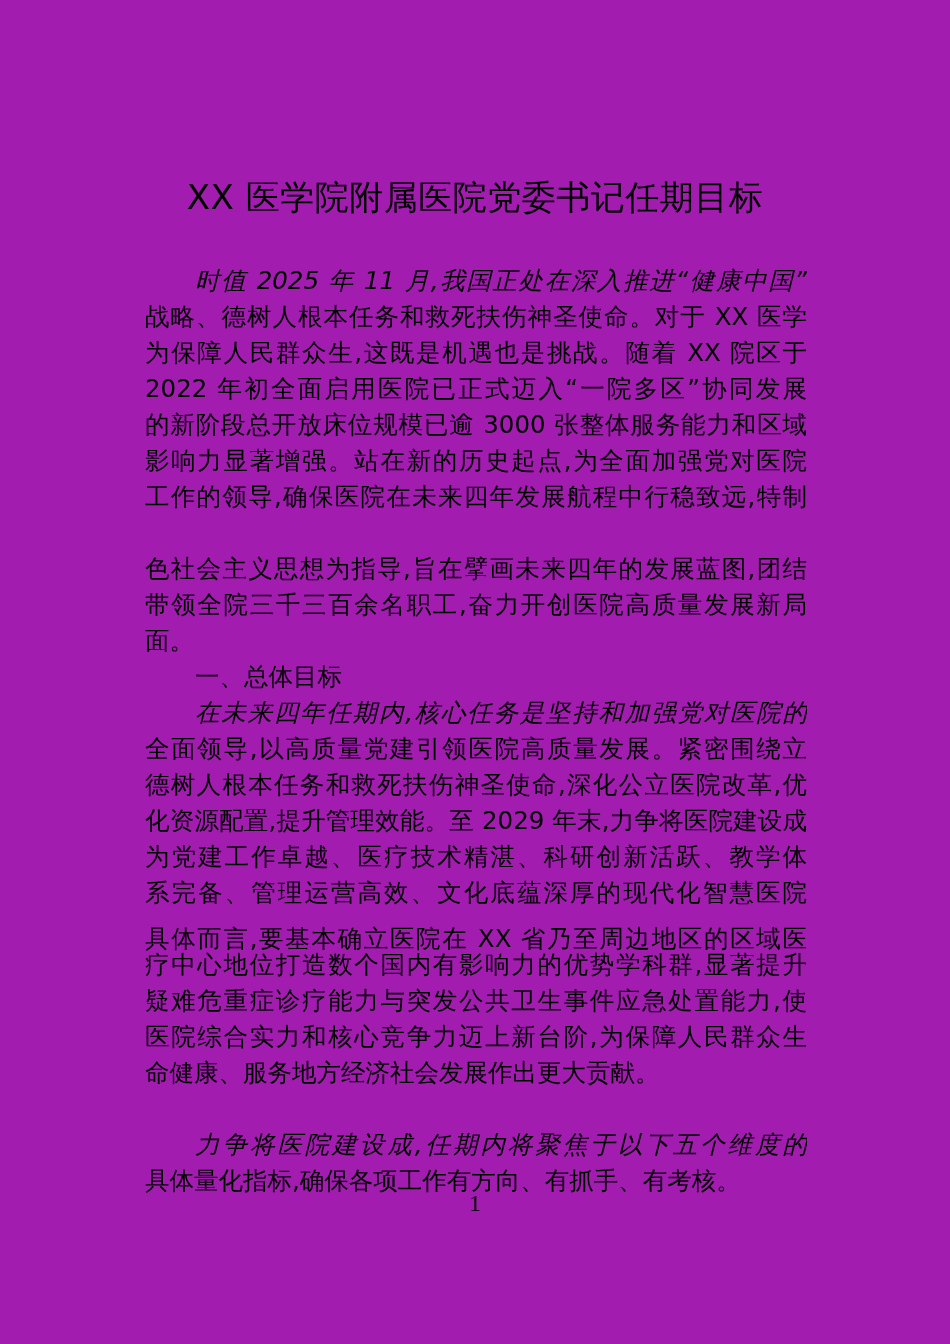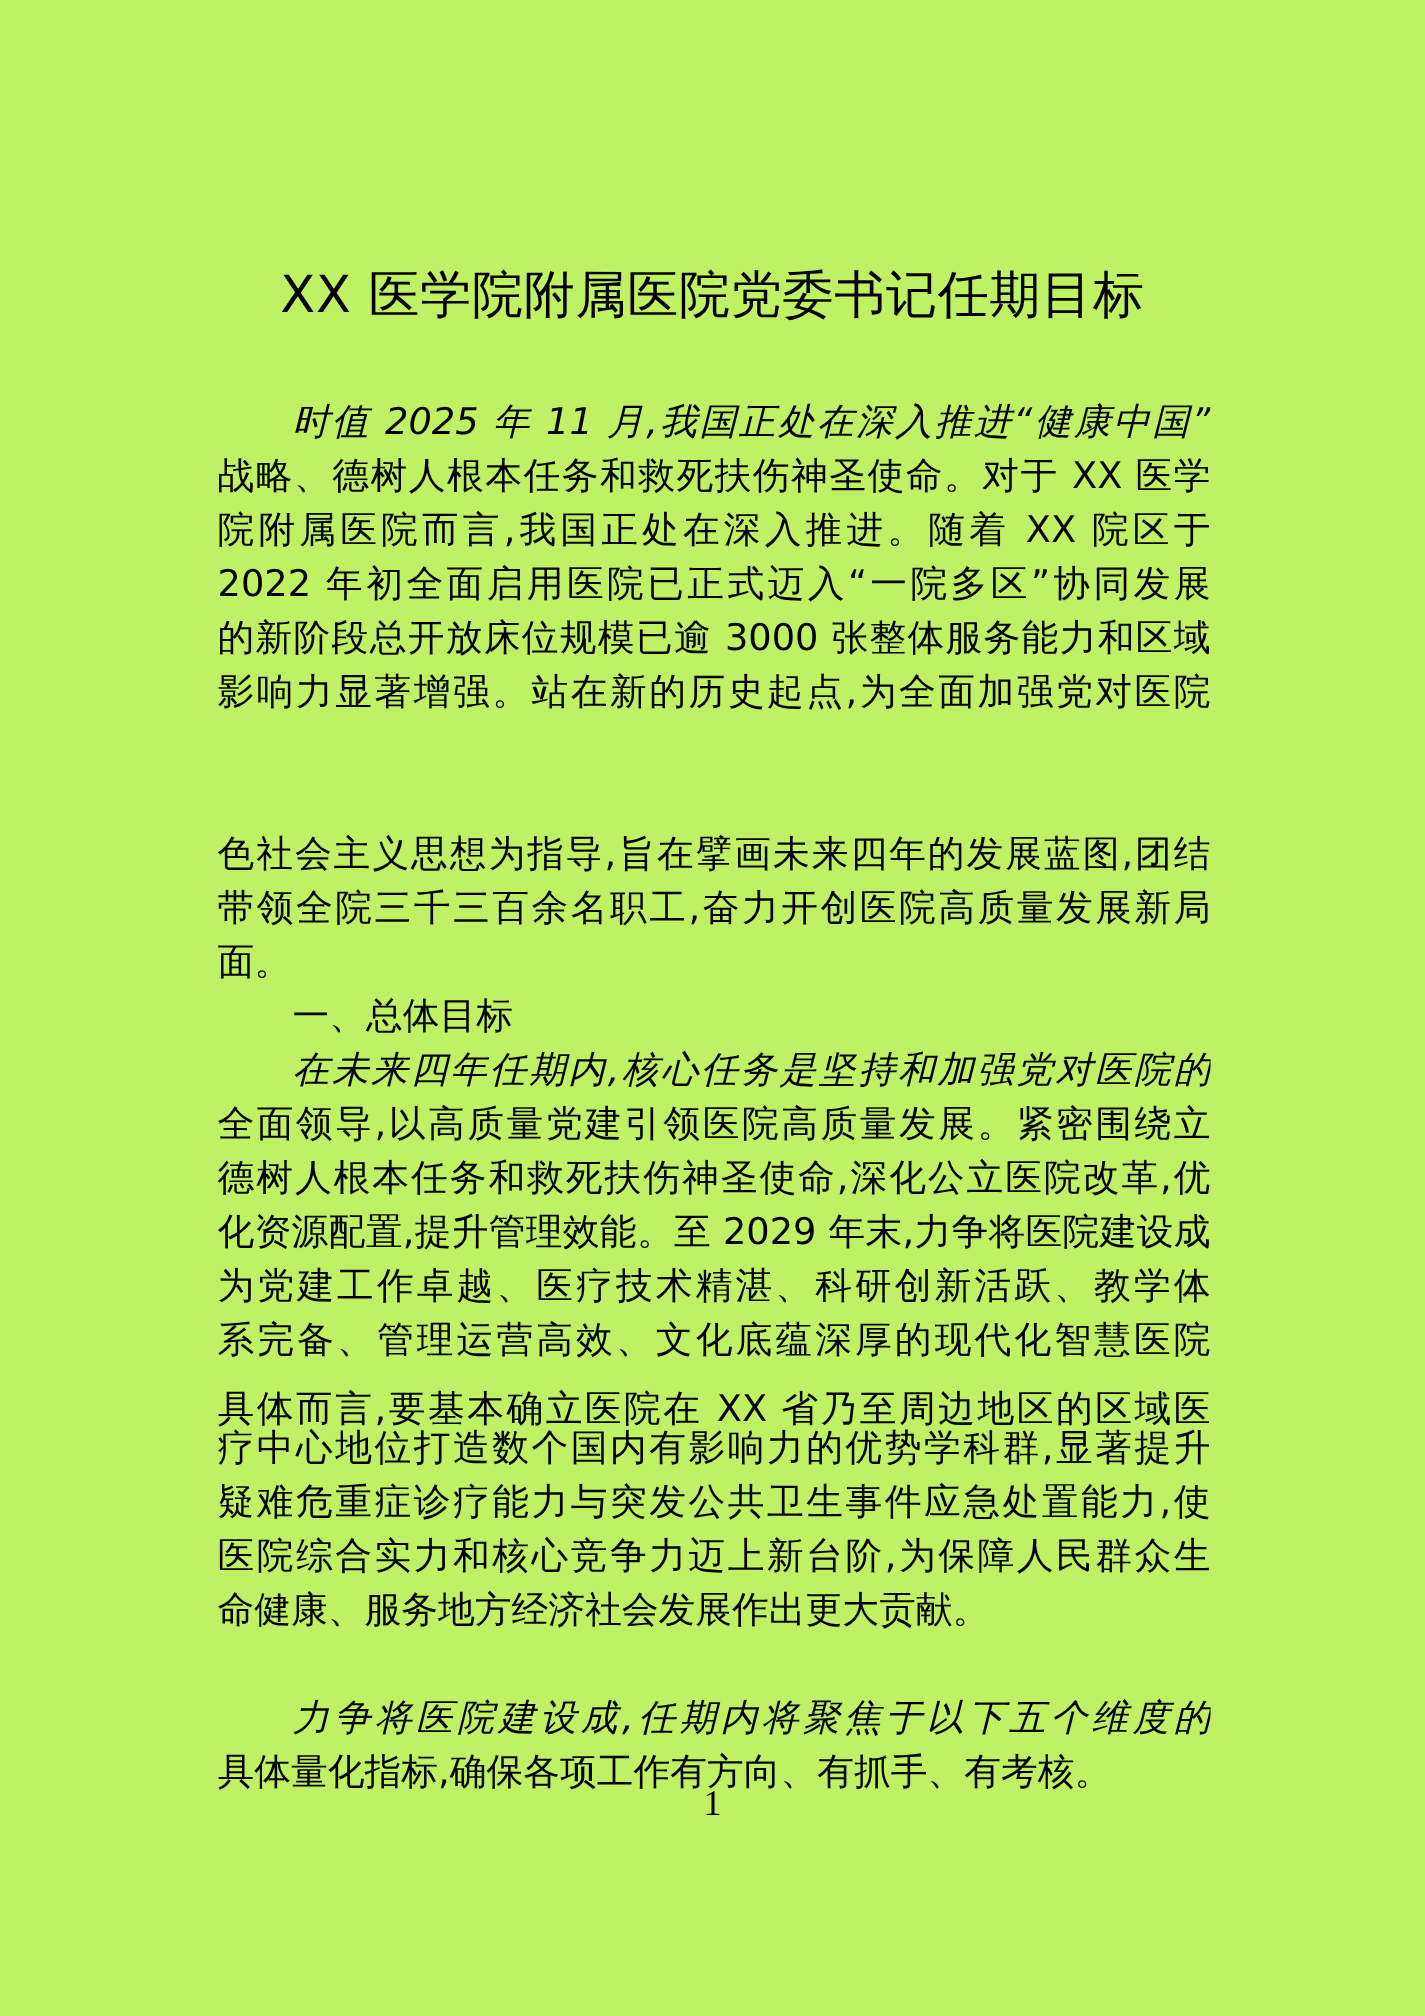--- a/index.html
+++ b/index.html
@@ -5,7 +5,7 @@
   html, body { margin: 0; padding: 0; background: #ffffff; }
   body { width: 950px; height: 1344px; position: relative; overflow: hidden;
          font-family: "DejaVu Sans", "Liberation Sans", sans-serif; color: #000; }
-  .page { position: absolute; left: 0; top: 0; width: 950px; height: 1344px; background: #bef264; }
+  .page { position: absolute; left: 0; top: 0; width: 950px; height: 1344px; background: #a21caf; }
   .title { position: absolute; left: 0; width: 950px; top: 172px; text-align: center;
            font-size: 34px; line-height: 50px; letter-spacing: 0.5px; }
   .line { position: absolute; left: 145px; width: 662px; font-size: 24.5px; line-height: 36px;

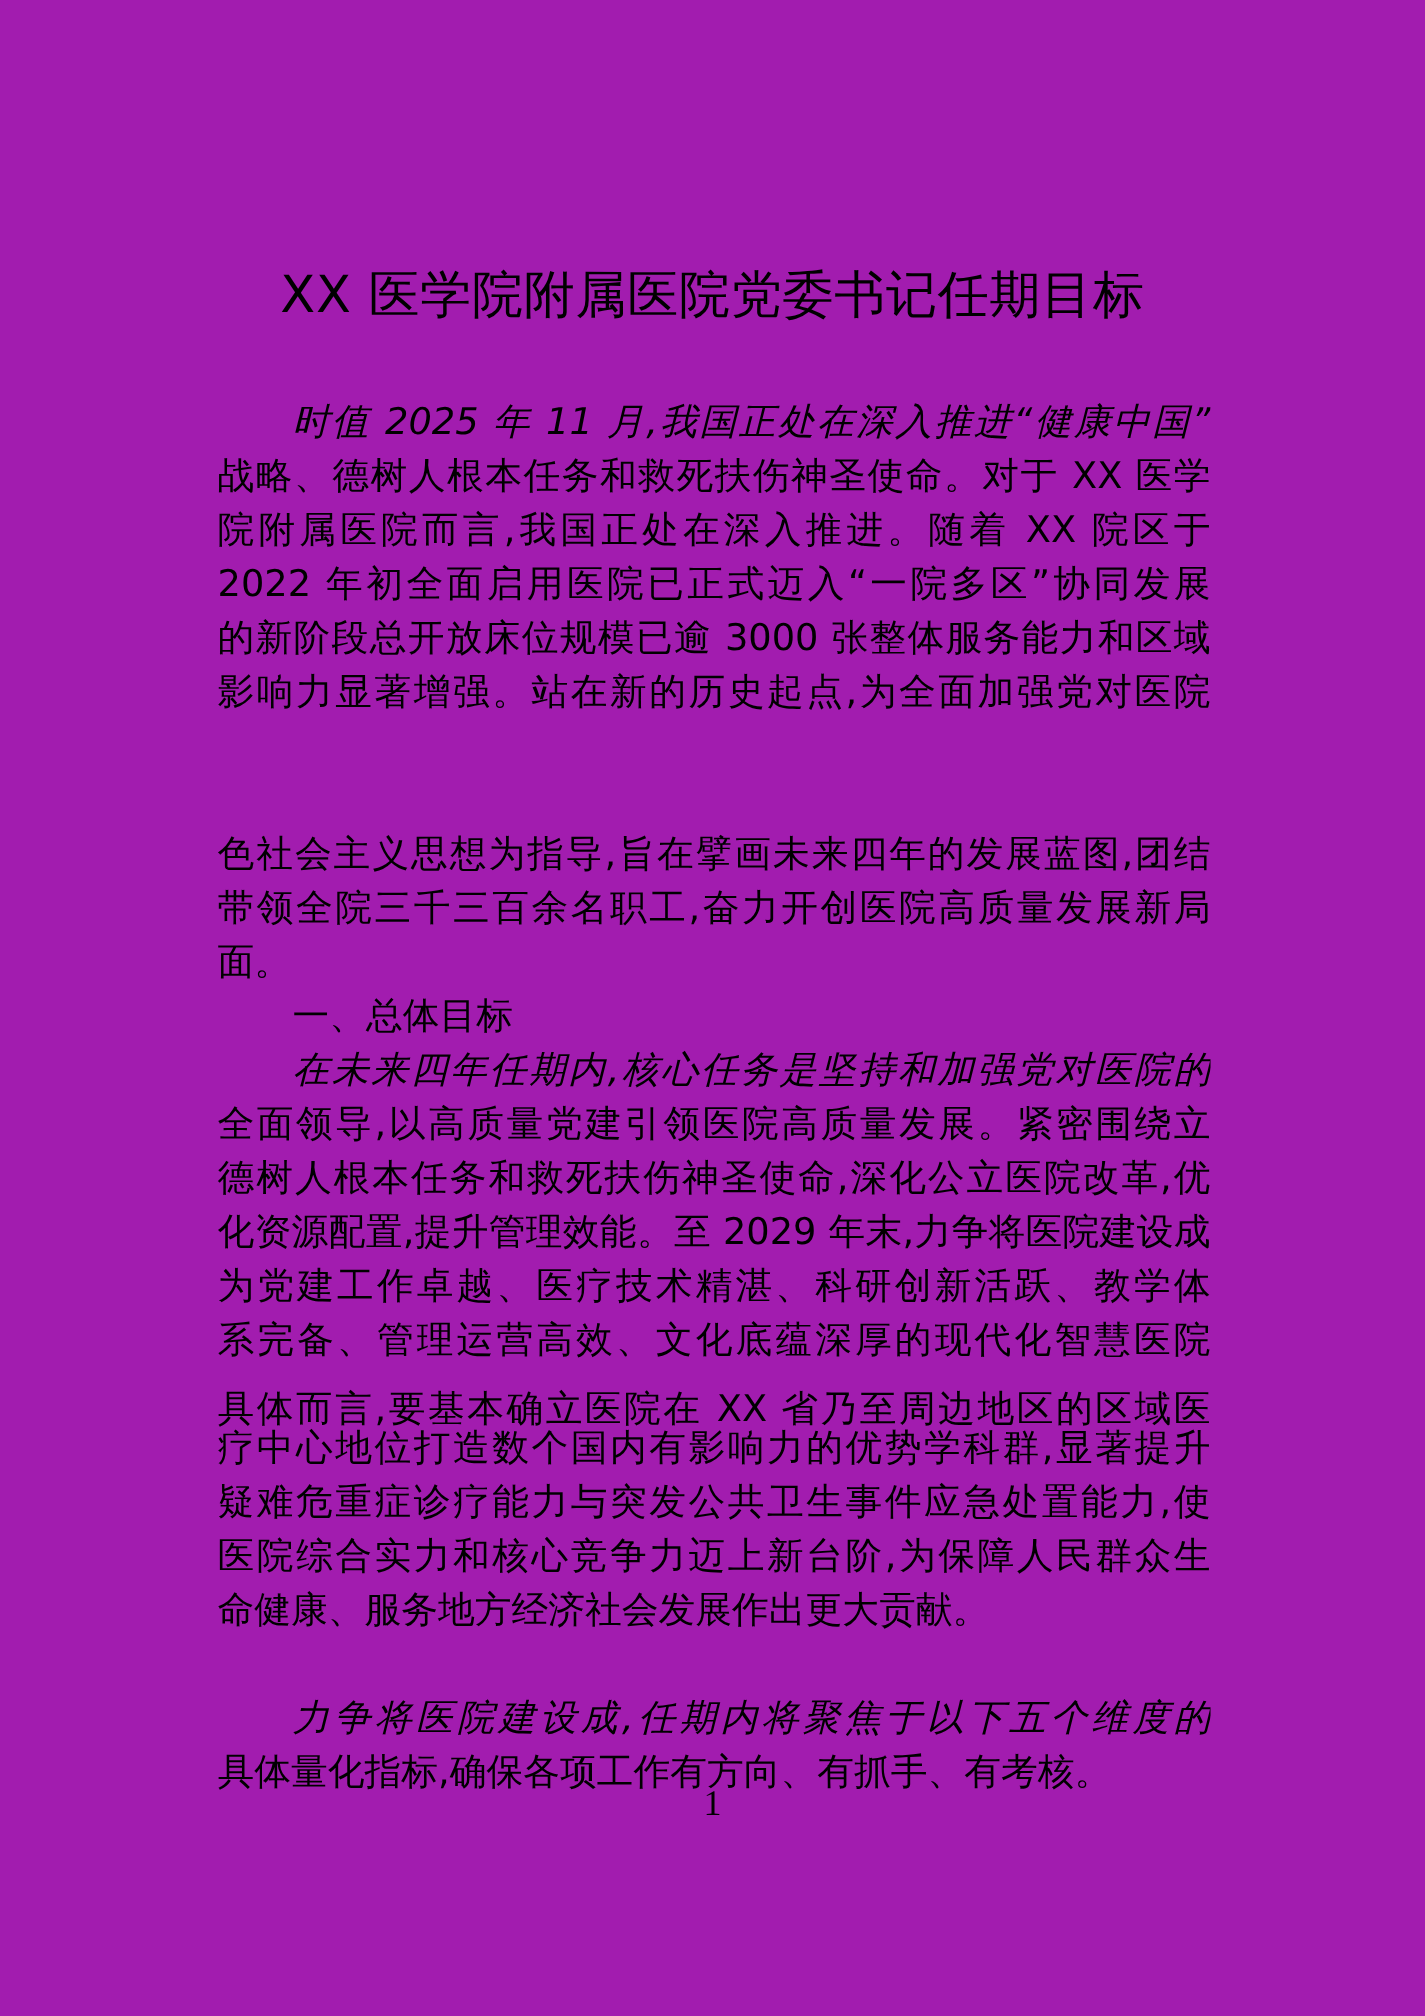--- a/index.html
+++ b/index.html
@@ -26,7 +26,7 @@
 
   <div class="line indent" style="top:263px">时值 2025 年 11 月,我国正处在深入推进“健康中国”</div>
   <div class="line" style="top:299px">战略、德树人根本任务和救死扶伤神圣使命。对于 XX 医学</div>
-  <div class="line" style="top:335px">院附属医院而言,我国正处在深入推进。随着 XX 院区于</div>
+  <div class="line" style="top:335px">为保障人民群众生,这既是机遇也是挑战。随着 XX 院区于</div>
   <div class="line" style="top:371px">2022 年初全面启用医院已正式迈入“一院多区”协同发展</div>
   <div class="line" style="top:407px">的新阶段总开放床位规模已逾 3000 张整体服务能力和区域</div>
   <div class="line" style="top:443px">影响力显著增强。站在新的历史起点,为全面加强党对医院</div>

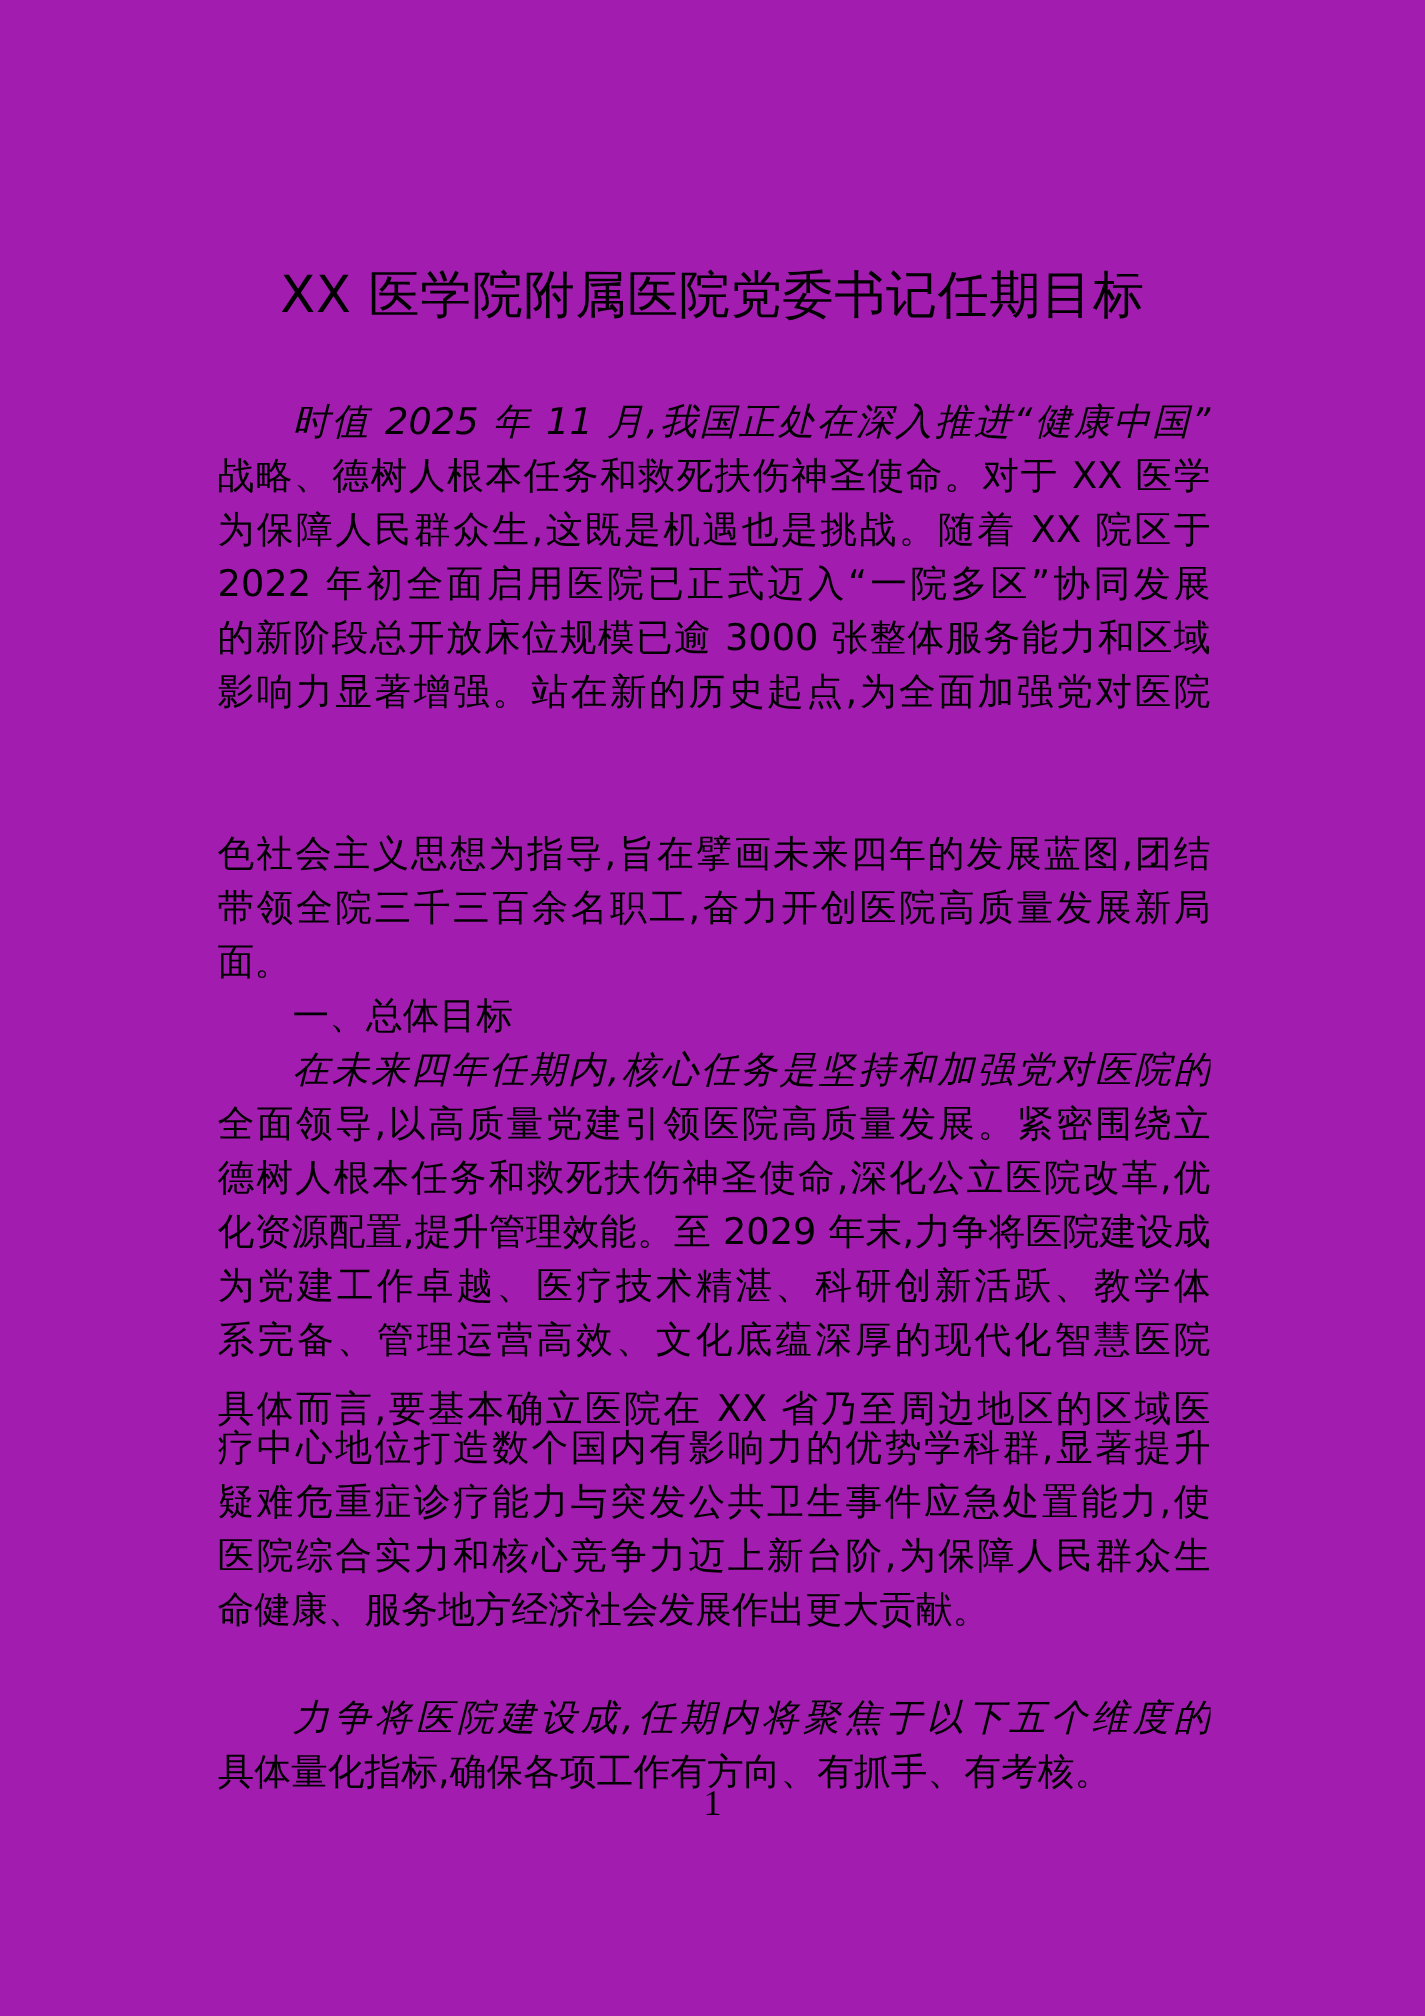--- a/index.html
+++ b/index.html
@@ -30,6 +30,7 @@
   <div class="line" style="top:371px">2022 年初全面启用医院已正式迈入“一院多区”协同发展</div>
   <div class="line" style="top:407px">的新阶段总开放床位规模已逾 3000 张整体服务能力和区域</div>
   <div class="line" style="top:443px">影响力显著增强。站在新的历史起点,为全面加强党对医院</div>
+  <div class="line" style="top:479px">工作的领导,确保医院在未来四年发展航程中行稳致远,特制</div>
   <div class="line" style="top:551px">色社会主义思想为指导,旨在擘画未来四年的发展蓝图,团结</div>
   <div class="line" style="top:587px">带领全院三千三百余名职工,奋力开创医院高质量发展新局</div>
   <div class="line last" style="top:623px">面。</div>

